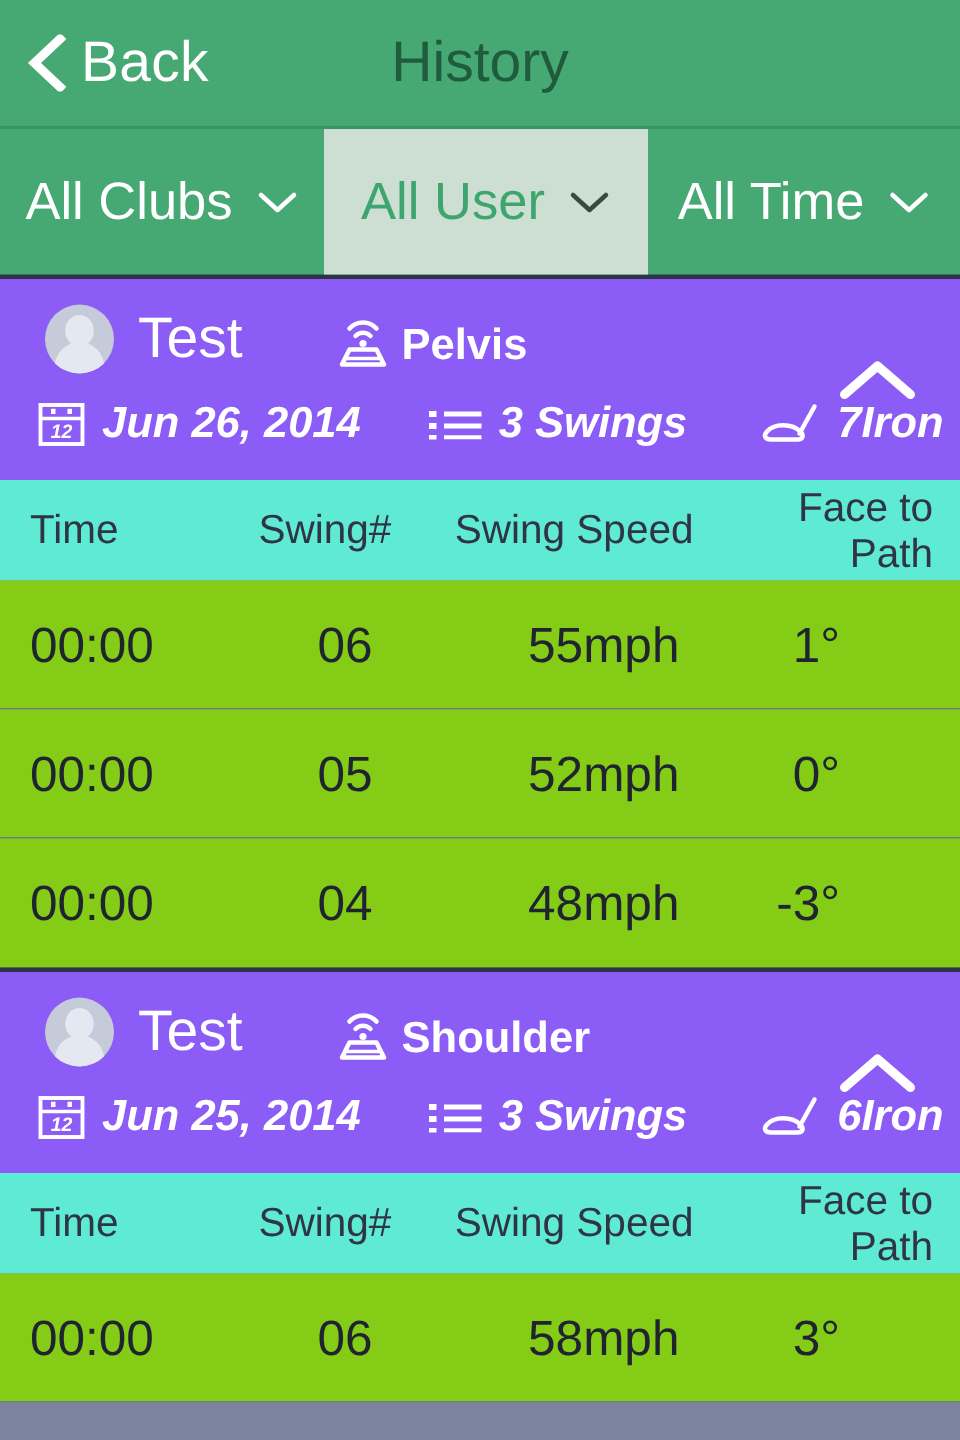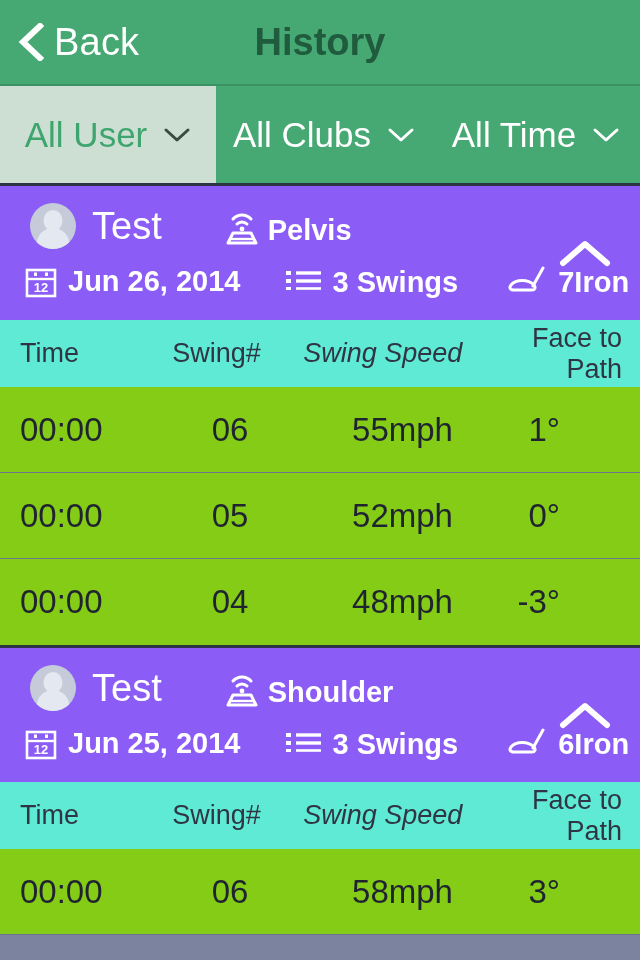--- a/index.html
+++ b/index.html
@@ -28,7 +28,7 @@
   .nav-title {
     position:absolute; left:0; right:0; top:0; bottom:0;
     display:flex; align-items:center; justify-content:center;
-    color:#1f5b3c; font-size:38px; font-weight:bold;
+    color:#1f5b3c; font-size:38px; font-weight:normal;
     pointer-events:none;
   }
 

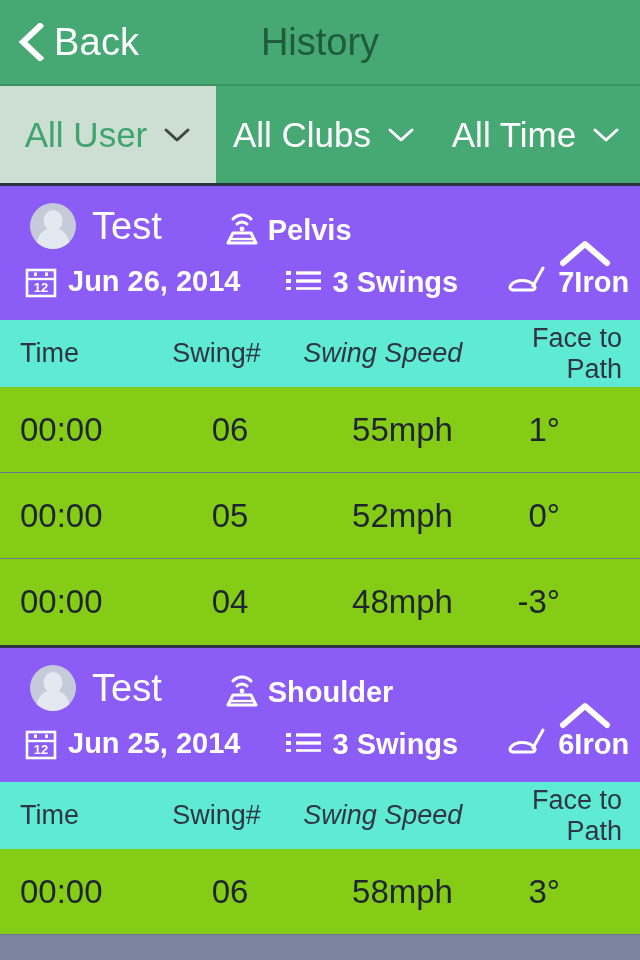--- a/index.html
+++ b/index.html
@@ -132,17 +132,17 @@
 
   <div class="filterbar">
 
+    <div class="filter-seg seg-clubs">
+      <span>All Clubs</span>
+      <svg class="chev-down" viewBox="0 0 28 16">
+        <polyline points="3,3 14,13 25,3" fill="none" stroke="#ffffff" stroke-width="3" stroke-linecap="round" stroke-linejoin="round"></polyline>
+      </svg>
+    </div>
+
     <div class="filter-seg seg-user">
       <span>All User</span>
       <svg class="chev-down" viewBox="0 0 28 16">
         <polyline points="3,3 14,13 25,3" fill="none" stroke="#3b4a40" stroke-width="3" stroke-linecap="round" stroke-linejoin="round"></polyline>
-      </svg>
-    </div>
-
-    <div class="filter-seg seg-clubs">
-      <span>All Clubs</span>
-      <svg class="chev-down" viewBox="0 0 28 16">
-        <polyline points="3,3 14,13 25,3" fill="none" stroke="#ffffff" stroke-width="3" stroke-linecap="round" stroke-linejoin="round"></polyline>
       </svg>
     </div>
 

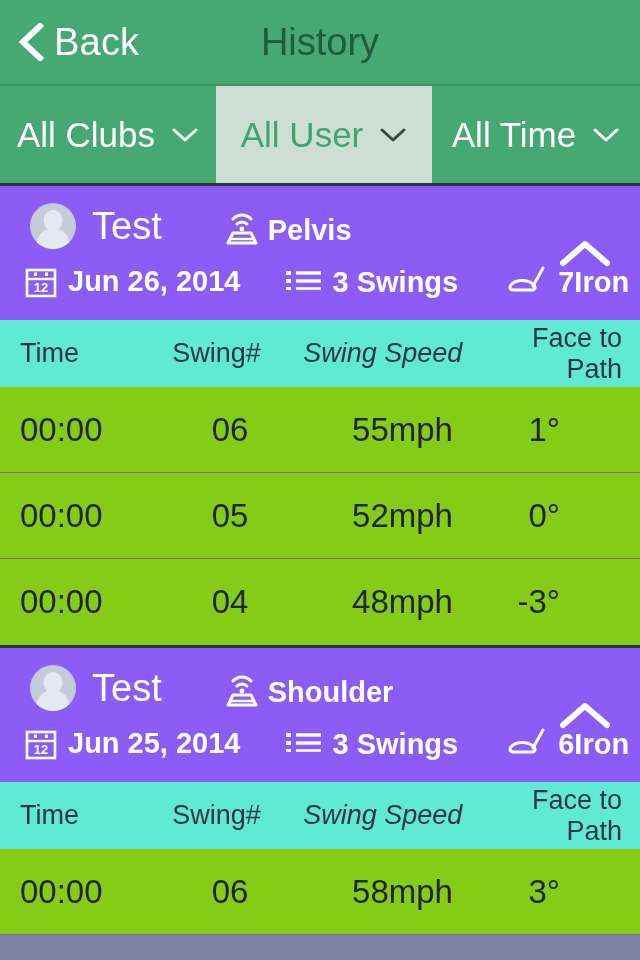--- a/index.html
+++ b/index.html
@@ -79,7 +79,7 @@
   .sensor-group { display:flex; align-items:flex-end; margin-left:58px; }
   .sensor-label { color:#ffffff; font-size:29px; font-weight:bold; margin-left:10px; }
 
-  .meta-item { display:flex; align-items:flex-start; }
+  .meta-item { display:flex; align-items:flex-end;font-style:italic; }
   .meta-text { color:#ffffff; font-size:29px; font-weight:bold; margin-left:10px; }
   .meta-item.swings { margin-left:44px; }
   .meta-item.club { margin-left:48px; }

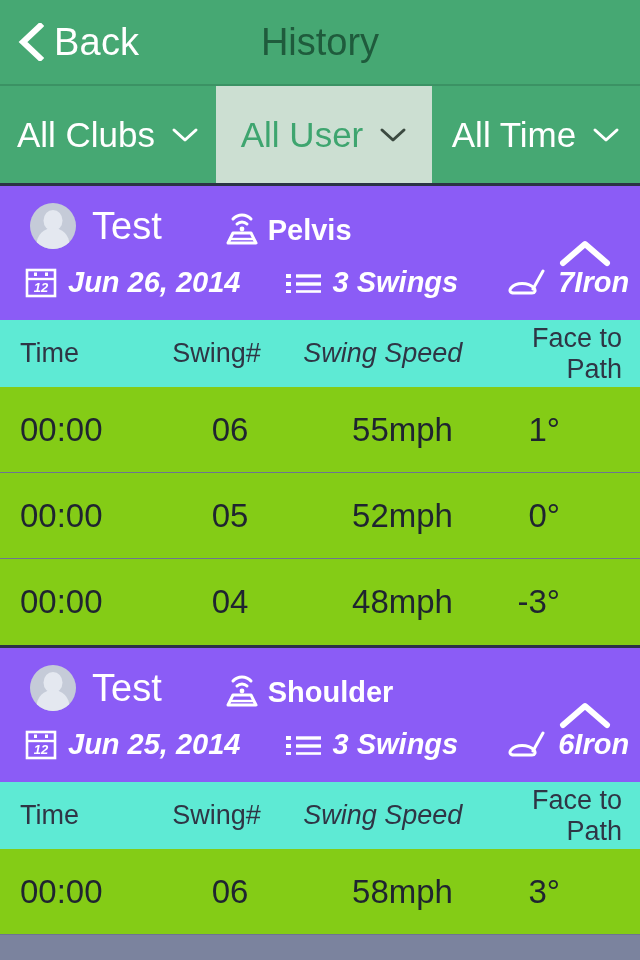--- a/index.html
+++ b/index.html
@@ -111,7 +111,7 @@
   .c-speed { width:195px; text-align:center; }
   .c-face  { flex:1 1 auto; text-align:right; padding-right:80px; }
   .col-head .c-face { padding-right:18px; }
-  .col-head .c-speed { width:205px;font-style:italic; }
+  .col-head .c-speed { width:205px; }
 
   .divider-dark { height:3px; background:#2b3345; }
 </style>

